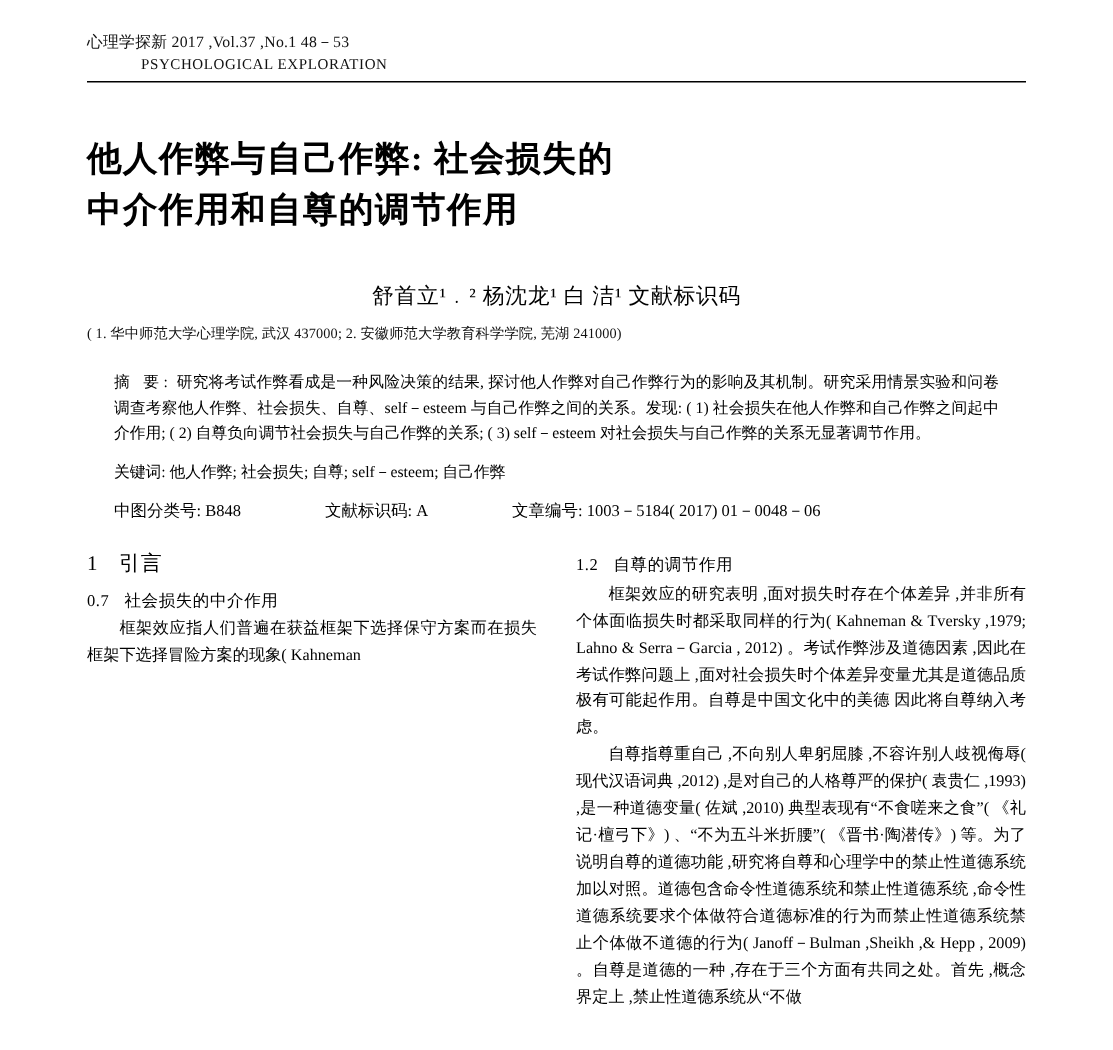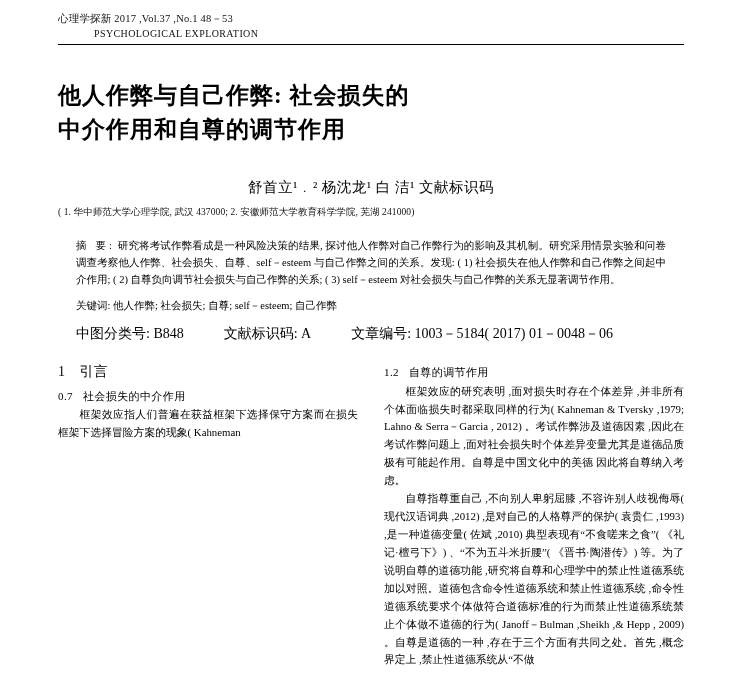--- a/index.html
+++ b/index.html
@@ -19,7 +19,7 @@
     width: 742px;
     height: 700px;
     box-sizing: border-box;
-    padding: 12px 58px 0 58px;
+    padding: 22px 58px 0 58px;
   }
   
   .runhead {

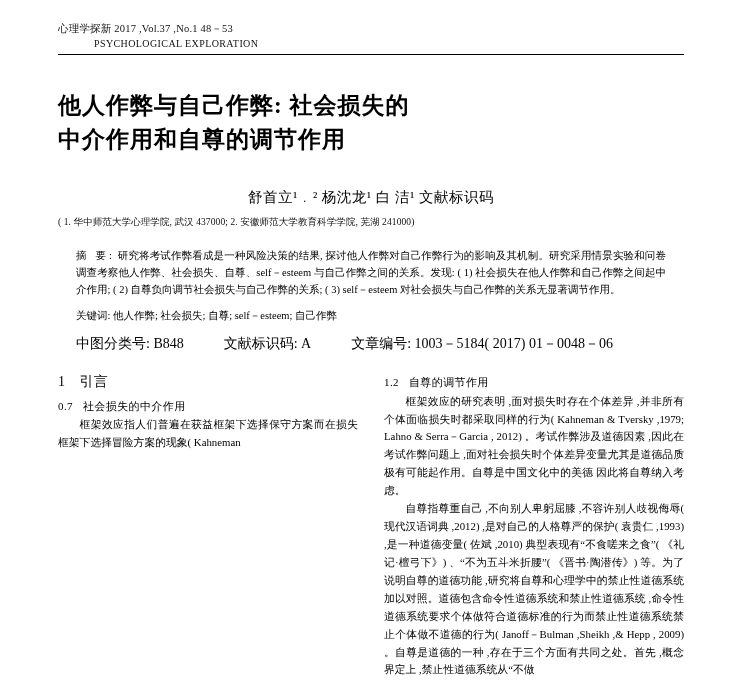--- a/index.html
+++ b/index.html
@@ -88,10 +88,10 @@
   }
   .meta-line {
     margin: 9px 18px 0 18px;
-    font-size: 14px;
+    font-size: 11px;
     line-height: 1.62;
     display: flex;
-    gap: 40px;
+    gap: 56px;
   }
   
   .columns {

